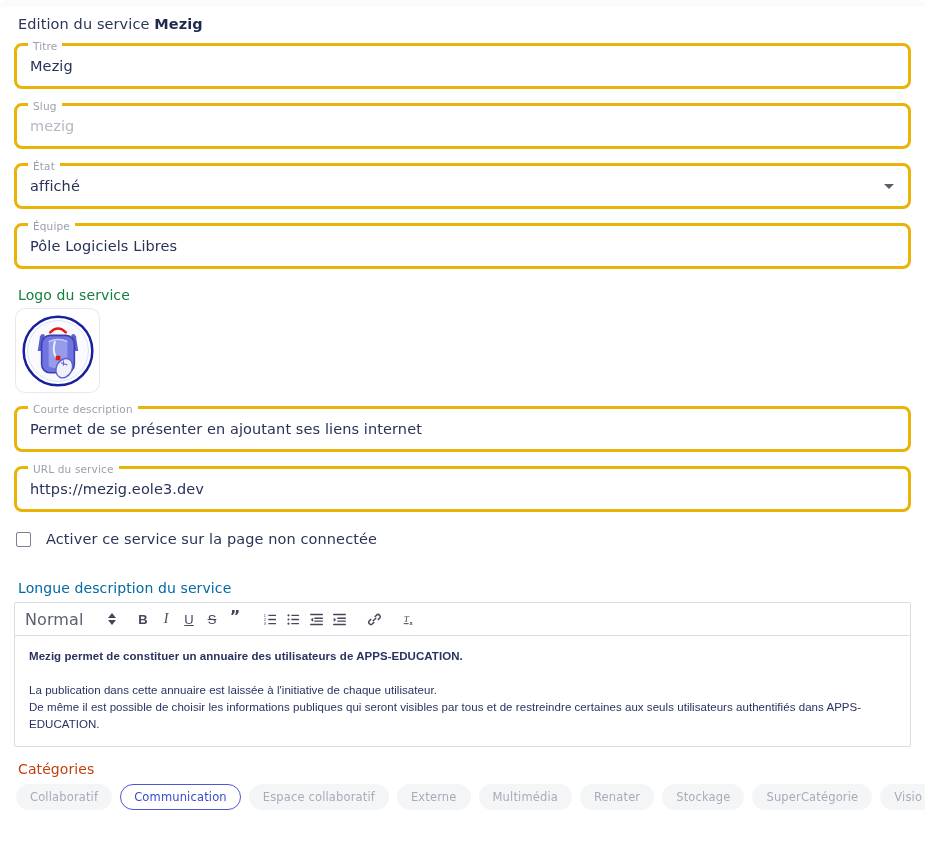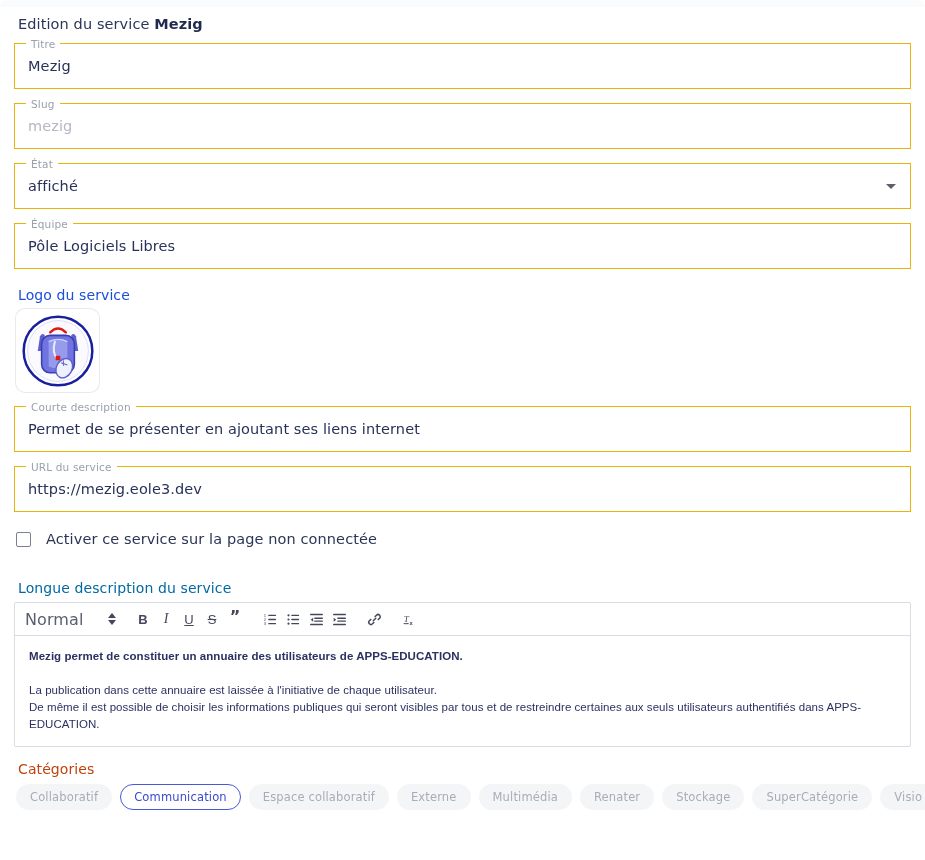--- a/index.html
+++ b/index.html
@@ -51,8 +51,8 @@
     position: relative;
     margin: 0 0 14px 0;
     height: 46px;
-    border: 1px solid #eab308;
-    border-radius: 0;
+    border: 3px solid #eab308;
+    border-radius: 8px;
     box-sizing: border-box;
     background: #fff;
   }

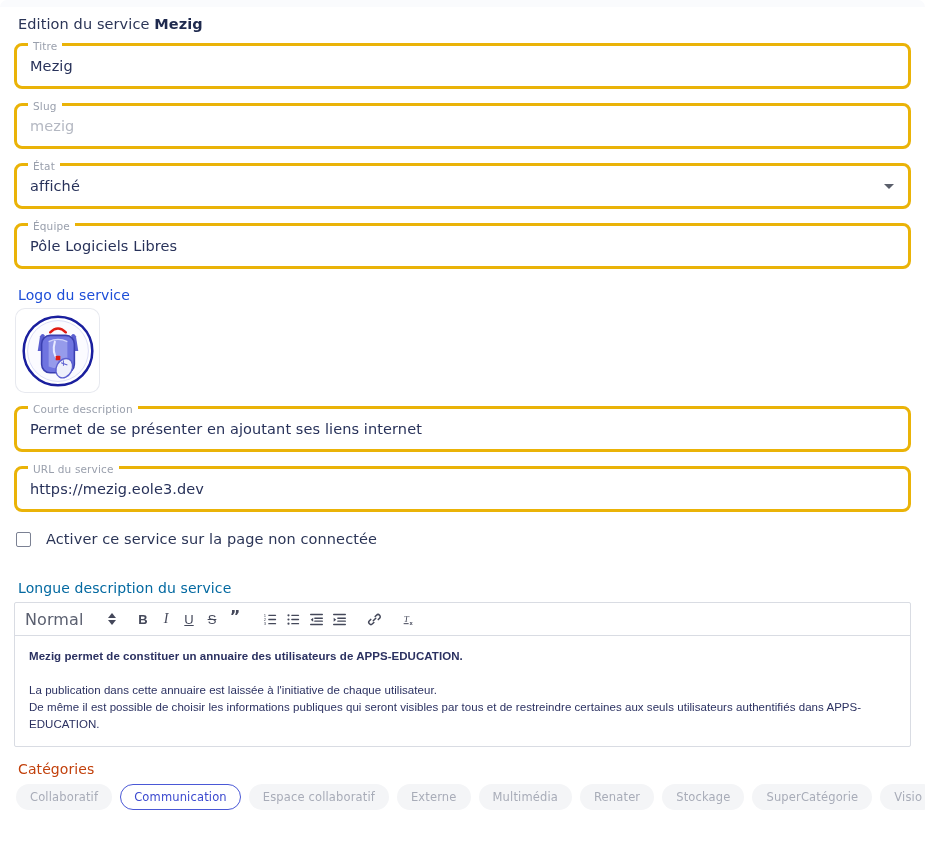--- a/index.html
+++ b/index.html
@@ -96,7 +96,7 @@
   
   .section-label {
     font-size: 14px;
-    color: #1d4ed8;
+    color: #15803d;
     padding: 4px 0 6px 4px;
     letter-spacing: 0.1px;
   }

